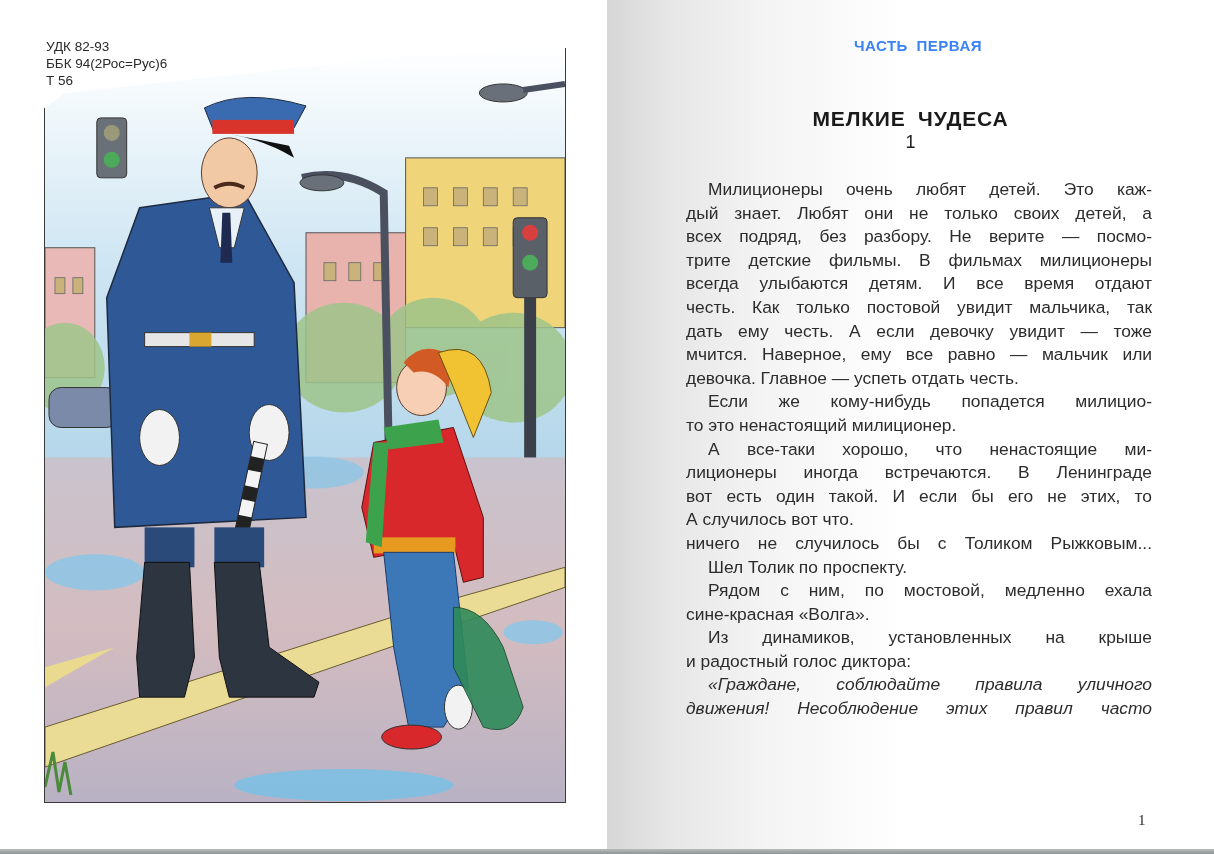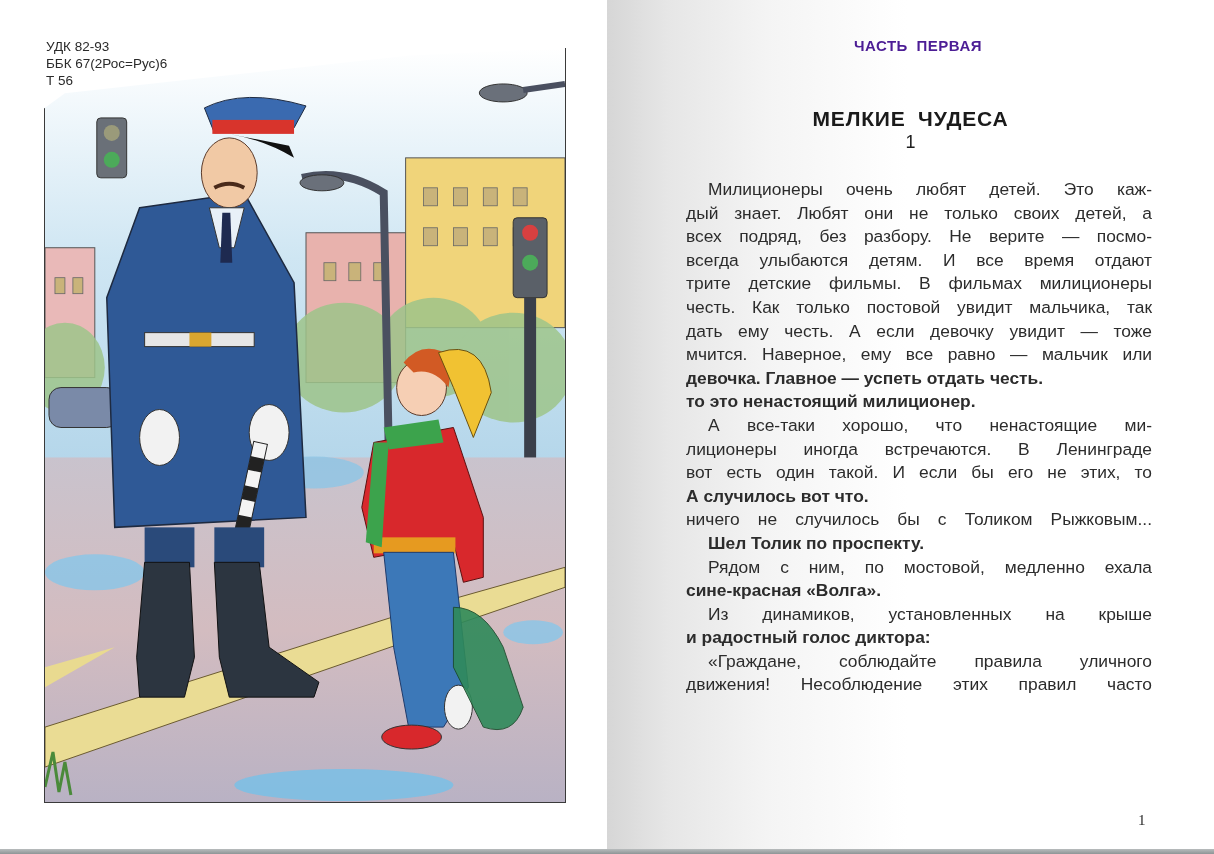--- a/index.html
+++ b/index.html
@@ -40,7 +40,7 @@
     
     .part-title {
       position: absolute; left: 607px; width: 607px; top: 37px; text-align: center;
-      font-size: 15px; font-weight: bold; letter-spacing: 0.5px; color: #4c1d95;
+      font-size: 15px; font-weight: bold; letter-spacing: 0.5px; color: #3b82f6;
       word-spacing: 4px; padding-left: 15px;
     }
     .chapter-title {

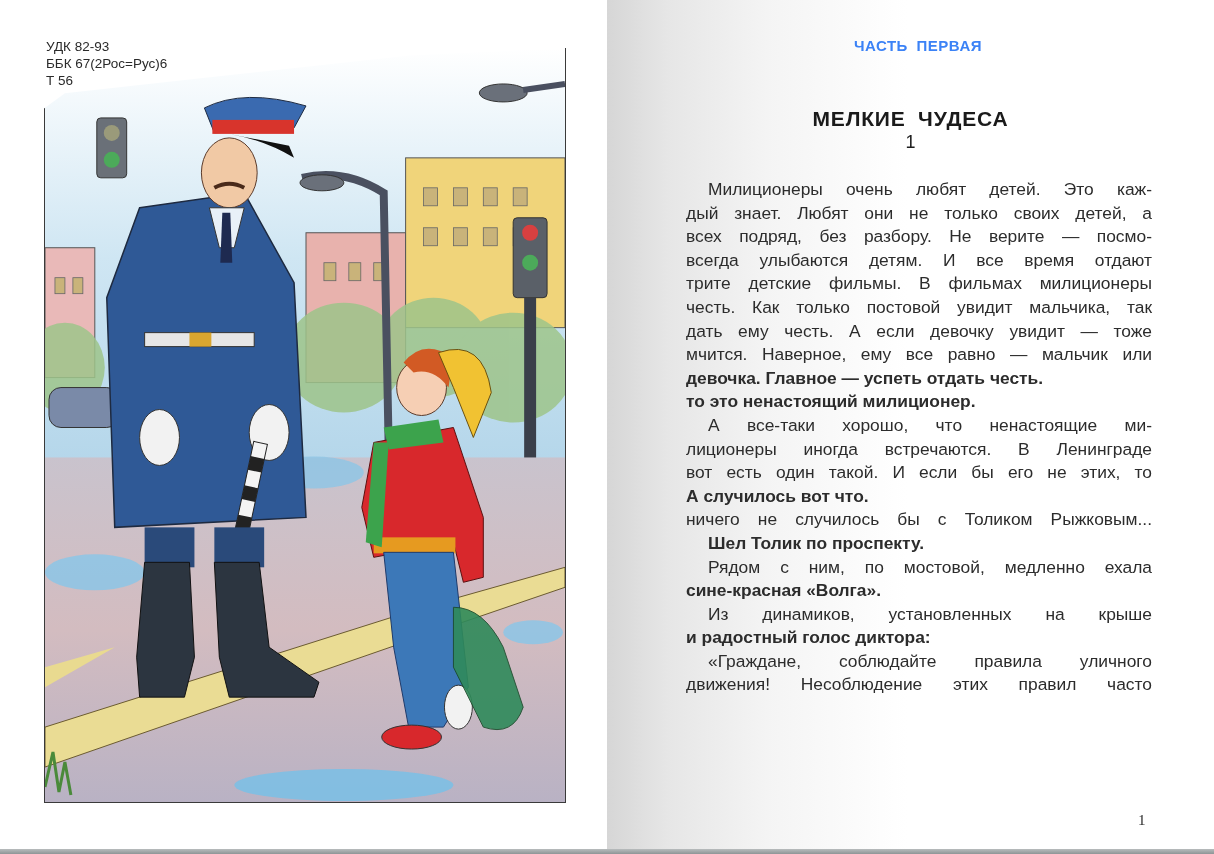--- a/index.html
+++ b/index.html
@@ -78,7 +78,7 @@
   <div class="page-left">
     <div class="biblio">
       <div>УДК 82-93</div>
-      <div>ББК 67(2Рос=Рус)6</div>
+      <div>ББК 94(2Рос=Рус)6</div>
       <div>Т 56</div>
     </div>
 

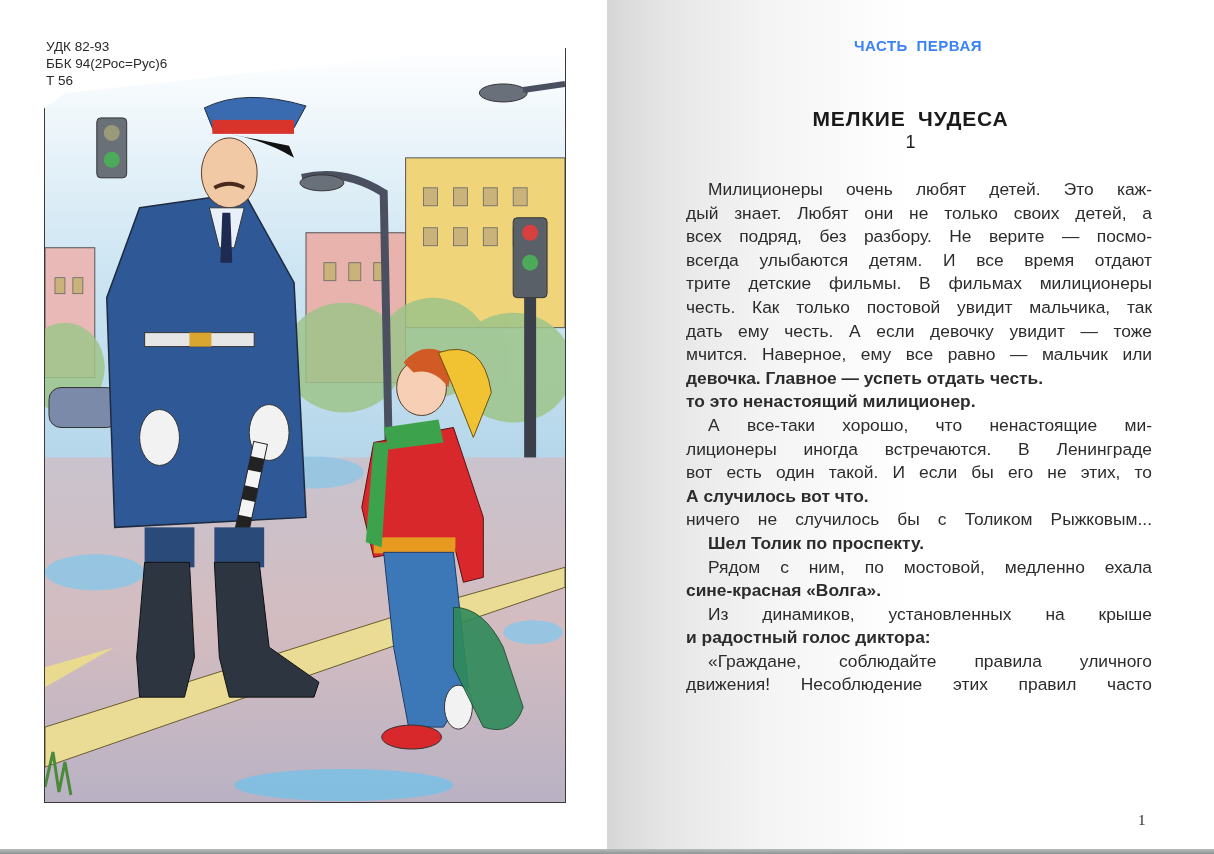--- a/index.html
+++ b/index.html
@@ -214,8 +214,8 @@
       <span class="line indent">Милиционеры очень любят детей. Это каж-</span>
       <span class="line">дый знает. Любят они не только своих детей, а</span>
       <span class="line">всех подряд, без разбору. Не верите — посмо-</span>
+      <span class="line">трите детские фильмы. В фильмах милиционеры</span>
       <span class="line">всегда улыбаются детям. И все время отдают</span>
-      <span class="line">трите детские фильмы. В фильмах милиционеры</span>
       <span class="line">честь. Как только постовой увидит мальчика, так</span>
       <span class="line">дать ему честь. А если девочку увидит — тоже</span>
       <span class="line">мчится. Наверное, ему все равно — мальчик или</span>

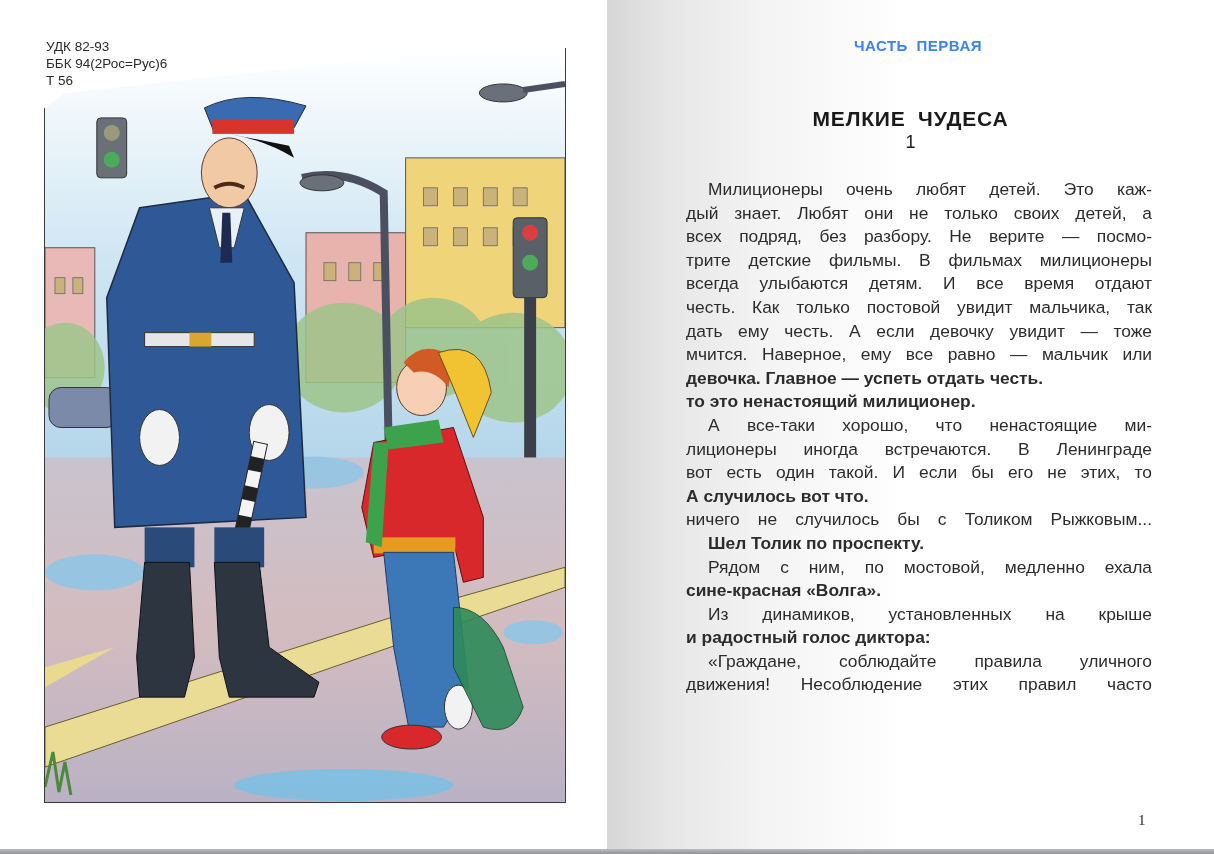--- a/index.html
+++ b/index.html
@@ -62,7 +62,7 @@
       height: 23.6px;
       margin-left: 22px;
     }
-    .body-text .line.last { text-align-last: left; font-weight: bold; }
+    .body-text .line.last { text-align-last: left; }
     .body-text .line.indent { padding-left: 22px; }
     .body-text .line.italic { }
     .page-number {

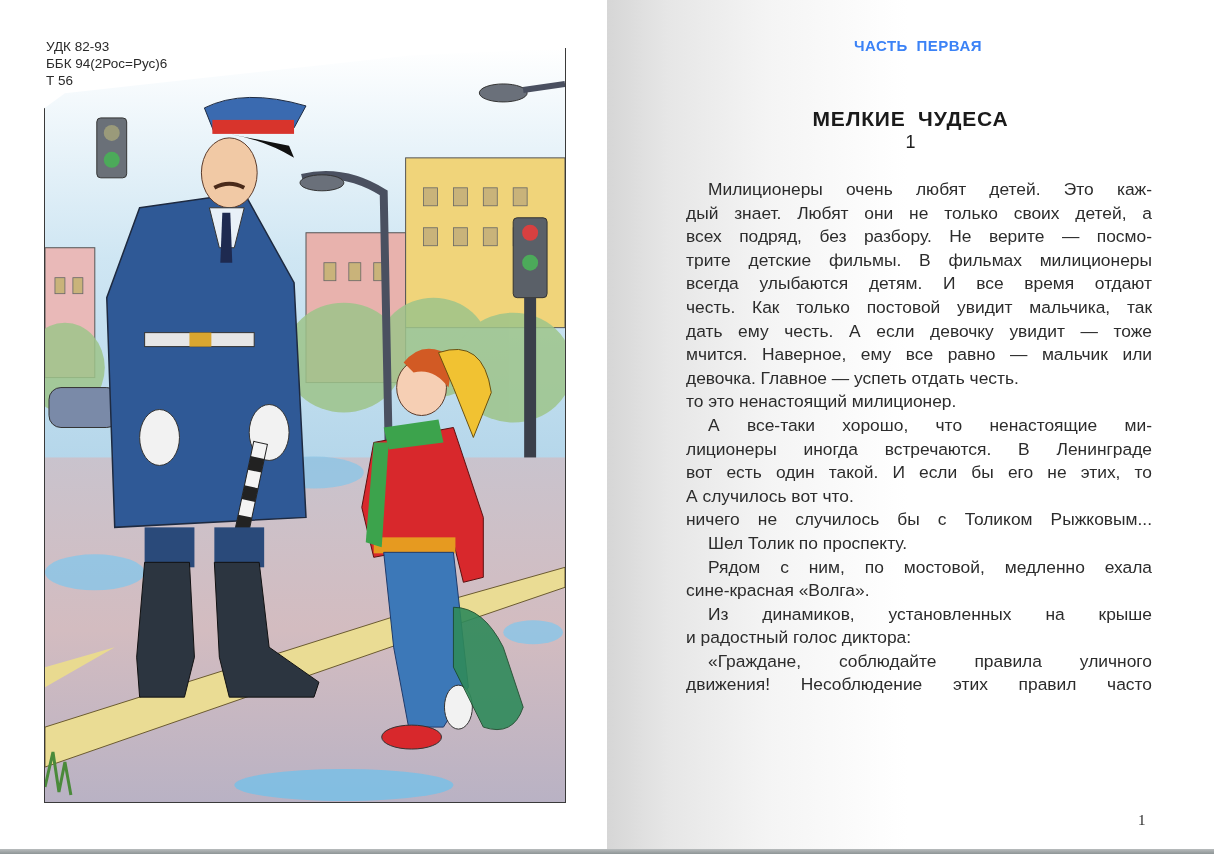--- a/index.html
+++ b/index.html
@@ -220,6 +220,7 @@
       <span class="line">дать ему честь. А если девочку увидит — тоже</span>
       <span class="line">мчится. Наверное, ему все равно — мальчик или</span>
       <span class="line last">девочка. Главное — успеть отдать честь.</span>
+      <span class="line indent">Если же кому-нибудь попадется милицио-</span>
       <span class="line last">то это ненастоящий милиционер.</span>
       <span class="line indent">А все-таки хорошо, что ненастоящие ми-</span>
       <span class="line">лиционеры иногда встречаются. В Ленинграде</span>

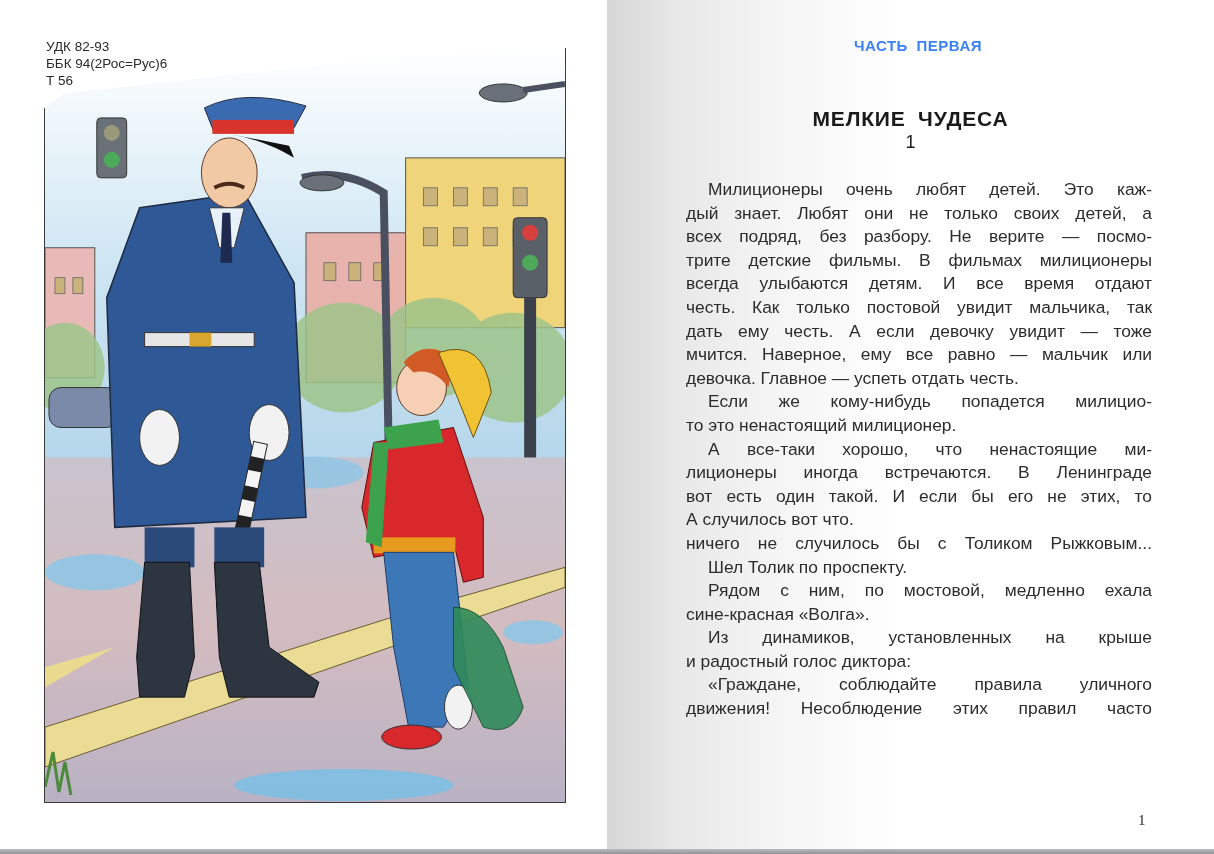--- a/index.html
+++ b/index.html
@@ -64,7 +64,7 @@
     }
     .body-text .line.last { text-align-last: left; }
     .body-text .line.indent { padding-left: 22px; }
-    .body-text .line.italic { }
+    .body-text .line.italic { font-style: italic; }
     .page-number {
       position: absolute; left: 1138px; top: 812px; font-family: "Liberation Serif", serif;
       font-size: 15px; color: #2a2a2a;

